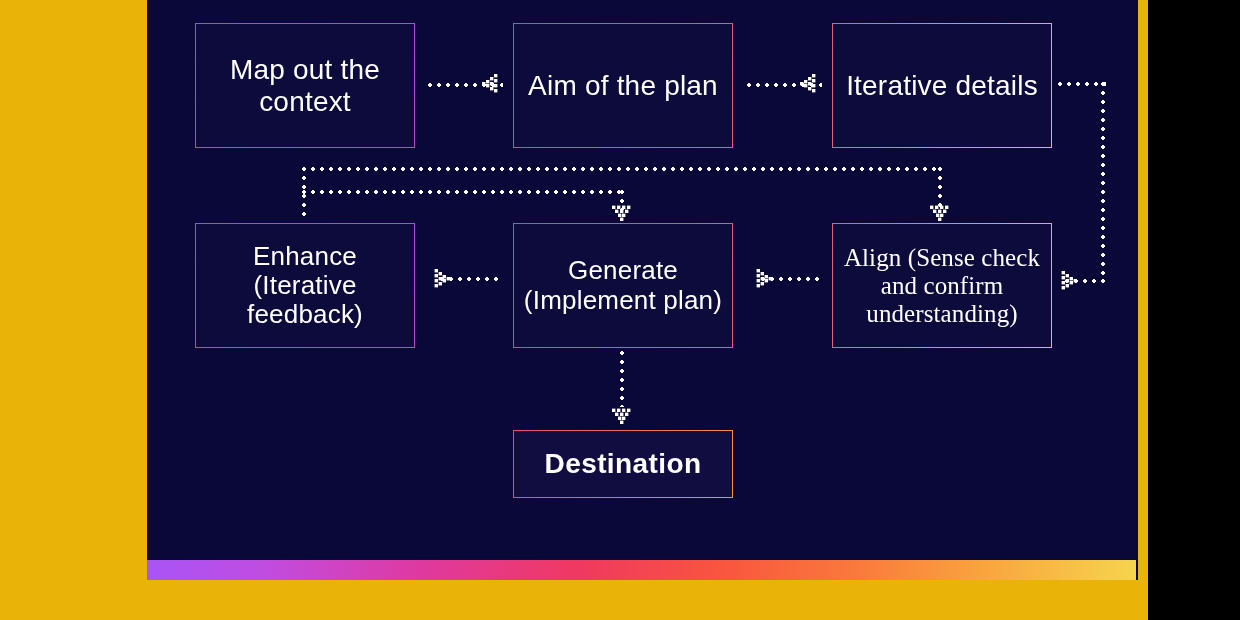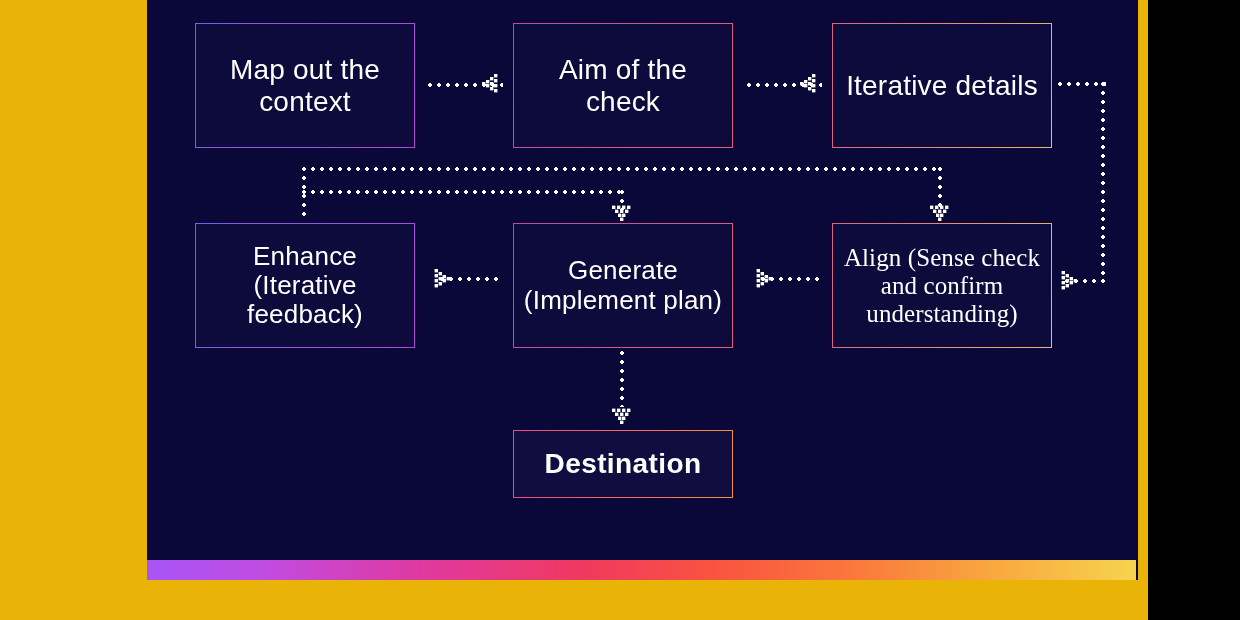--- a/index.html
+++ b/index.html
@@ -65,7 +65,7 @@
     <div class="gbox" style="left:366px;top:23px;width:220px;height:125px;background:linear-gradient(110deg,#c2479f,#e0607c);">
       <div class="inner">
           <span class="txt t1">Aim of the
-check</span>
+plan</span>
         </div>
     </div>
 

